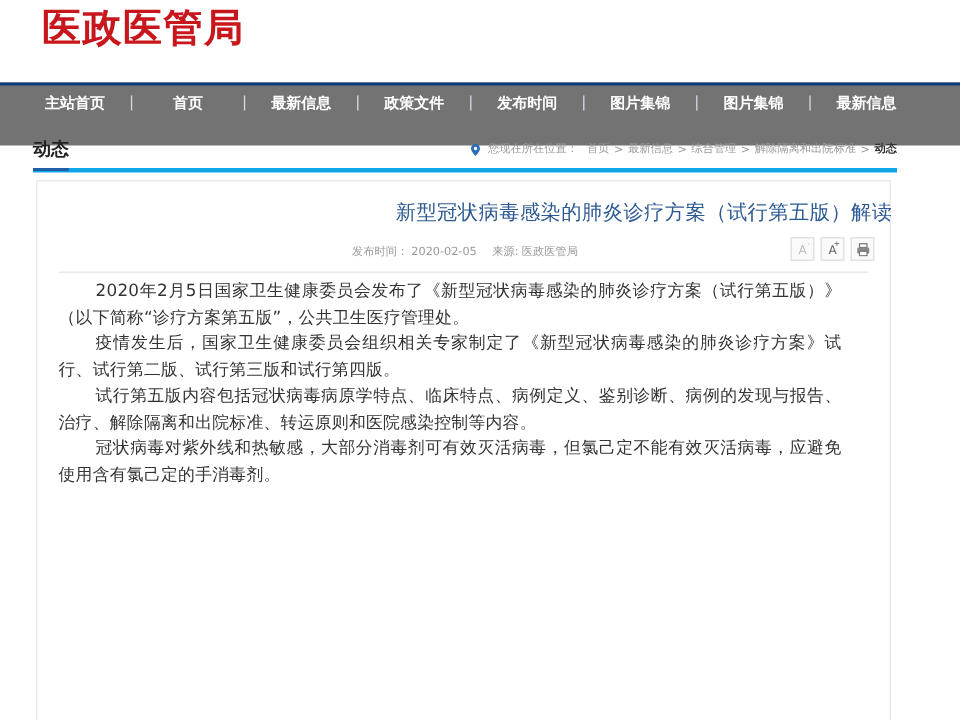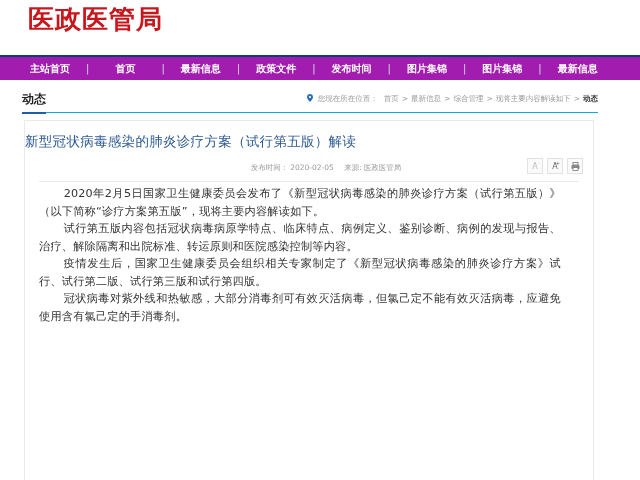--- a/index.html
+++ b/index.html
@@ -17,8 +17,8 @@
     letter-spacing: 1px; line-height: 34px;
   }
   .nav {
-    position: absolute; left: 0; top: 55px; width: 640px; height: 25px;
-    background: #a21caf;
+    position: absolute; left: 0; top: 55px; width: 640px; height: 42px;
+    background: #737373;
     border-top: 2px solid #0a3f7a;
     box-sizing: border-box;
   }

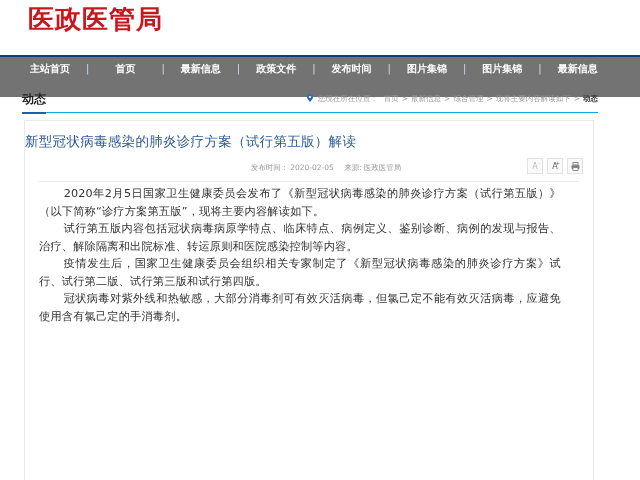--- a/index.html
+++ b/index.html
@@ -32,7 +32,7 @@
 
   .section-head {
     position: absolute; left: 22px; top: 88px; width: 576px; height: 24px;
-    border-bottom: 1px solid #0ea5e9;
+    border-bottom: 3px solid #0ea5e9;
   }
   .section-title {
     position: absolute; left: 0; top: 3px;

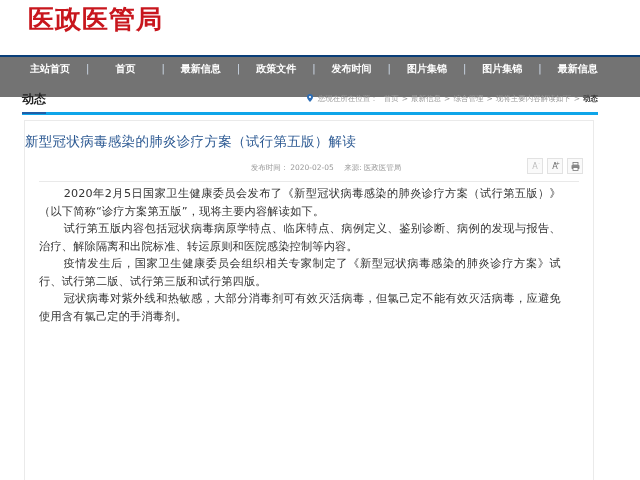--- a/index.html
+++ b/index.html
@@ -41,7 +41,7 @@
   }
   .crumbs {
     position: absolute; right: 0; top: 6px;
-    font-size: 7.5px; color: #999; display: flex; align-items: flex-start; white-space: nowrap;
+    font-size: 7.5px; color: #999; display: flex; align-items: flex-end; white-space: nowrap;
   }
   .pin { width: 6px; height: 8px; margin-right: 5px; display: inline-block; }
   .crumb-link { color: #999; cursor: pointer; }

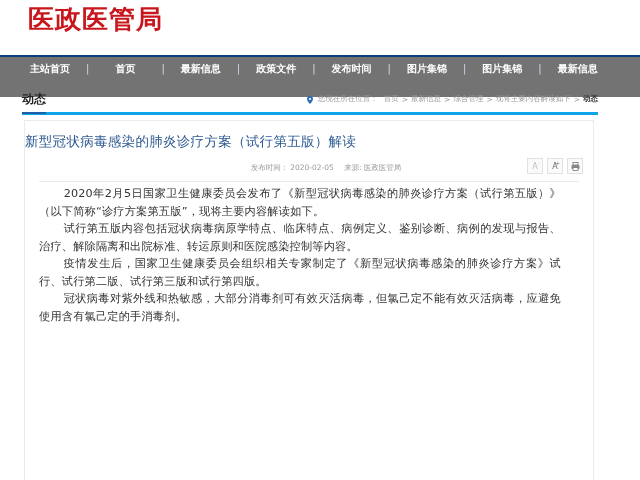--- a/index.html
+++ b/index.html
@@ -122,7 +122,7 @@
     <span class="crumb-arrow">&gt;</span>
     <span class="crumb-link">综合管理</span>
     <span class="crumb-arrow">&gt;</span>
-    <span class="crumb-link">现将主要内容解读如下</span>
+    <span class="crumb-link">解除隔离和出院标准</span>
     <span class="crumb-arrow">&gt;</span>
     <span class="crumb-current">动态</span>
   </div>

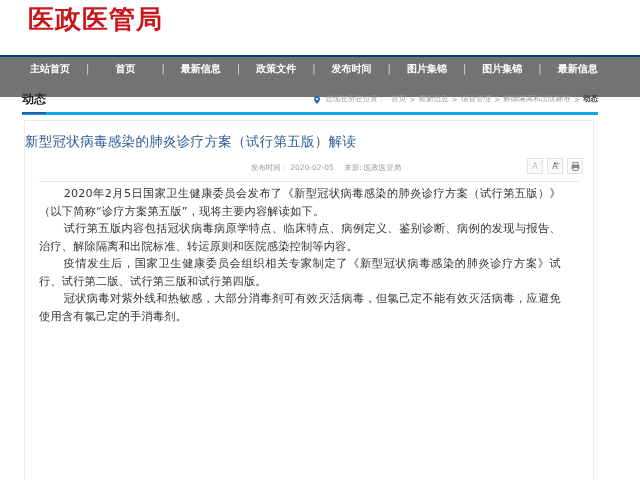--- a/index.html
+++ b/index.html
@@ -54,7 +54,7 @@
     box-sizing: border-box; background: #fff;
   }
   .article-title {
-    position: absolute; left: 0; top: 12px; width: 570px; text-align: left;
+    position: absolute; left: 0; top: 12px; width: 570px; text-align: right;
     font-size: 13.5px; color: #2d5a93; font-weight: normal; letter-spacing: 0.3px;
   }
   .meta {

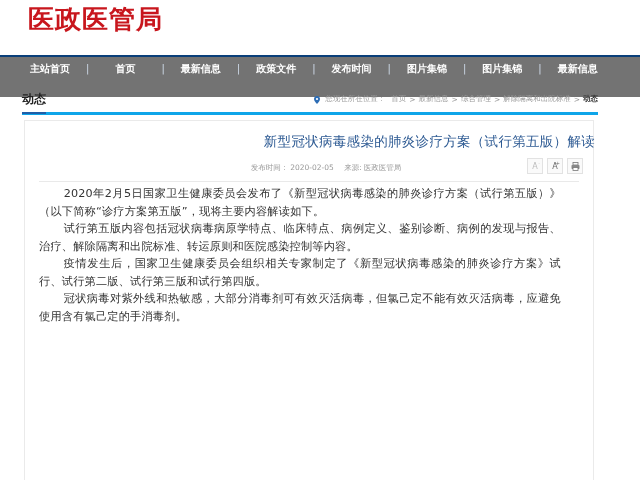--- a/index.html
+++ b/index.html
@@ -58,7 +58,7 @@
     font-size: 13.5px; color: #2d5a93; font-weight: normal; letter-spacing: 0.3px;
   }
   .meta {
-    position: absolute; left: 16px; top: 42px; width: 570px; text-align: center;
+    position: absolute; left: 0; top: 42px; width: 570px; text-align: center;
     font-size: 7.5px; color: #999;
   }
   .meta span { margin: 0 4px; }

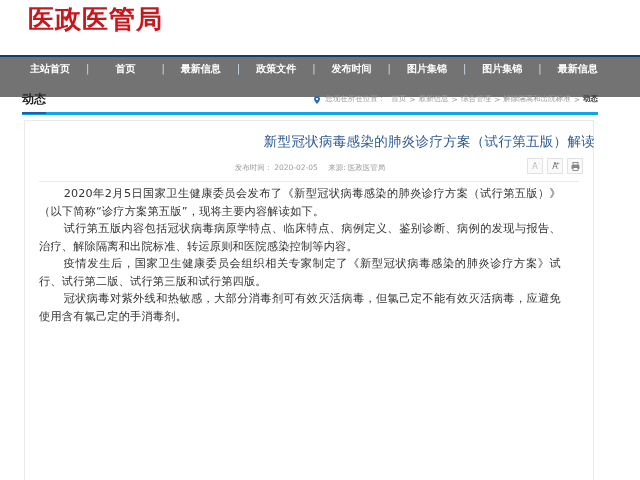--- a/index.html
+++ b/index.html
@@ -153,7 +153,7 @@
   </div>
   <div class="divider"></div>
   <div class="body-text">
-    <p>2020年2月5日国家卫生健康委员会发布了《新型冠状病毒感染的肺炎诊疗方案（试行第五版）》（以下简称“诊疗方案第五版”，现将主要内容解读如下。</p>
+    <p>2020年2月5日国家卫生健康委员会发布了《新型冠状病毒感染的肺炎诊疗方案（试行第五版）》（以下简称“诊疗方案第五版”，公共卫生医疗管理处。</p>
     <p>试行第五版内容包括冠状病毒病原学特点、临床特点、病例定义、鉴别诊断、病例的发现与报告、治疗、解除隔离和出院标准、转运原则和医院感染控制等内容。</p>
     <p>疫情发生后，国家卫生健康委员会组织相关专家制定了《新型冠状病毒感染的肺炎诊疗方案》试行、试行第二版、试行第三版和试行第四版。</p>
     <p>冠状病毒对紫外线和热敏感，大部分消毒剂可有效灭活病毒，但氯己定不能有效灭活病毒，应避免使用含有氯己定的手消毒剂。</p>

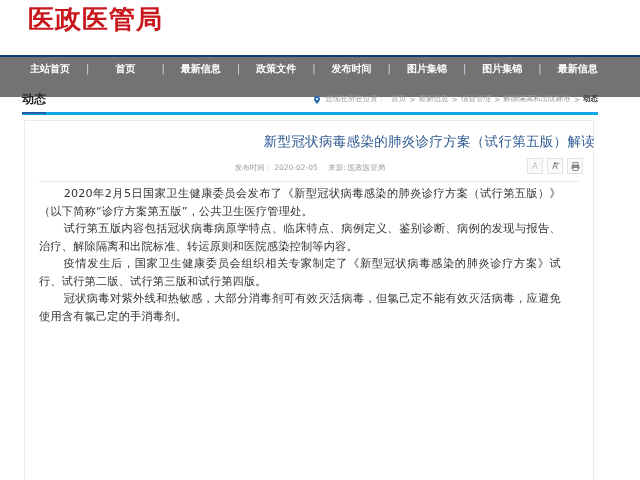--- a/index.html
+++ b/index.html
@@ -154,8 +154,8 @@
   <div class="divider"></div>
   <div class="body-text">
     <p>2020年2月5日国家卫生健康委员会发布了《新型冠状病毒感染的肺炎诊疗方案（试行第五版）》（以下简称“诊疗方案第五版”，公共卫生医疗管理处。</p>
+    <p>疫情发生后，国家卫生健康委员会组织相关专家制定了《新型冠状病毒感染的肺炎诊疗方案》试行、试行第二版、试行第三版和试行第四版。</p>
     <p>试行第五版内容包括冠状病毒病原学特点、临床特点、病例定义、鉴别诊断、病例的发现与报告、治疗、解除隔离和出院标准、转运原则和医院感染控制等内容。</p>
-    <p>疫情发生后，国家卫生健康委员会组织相关专家制定了《新型冠状病毒感染的肺炎诊疗方案》试行、试行第二版、试行第三版和试行第四版。</p>
     <p>冠状病毒对紫外线和热敏感，大部分消毒剂可有效灭活病毒，但氯己定不能有效灭活病毒，应避免使用含有氯己定的手消毒剂。</p>
   </div>
 </div>

